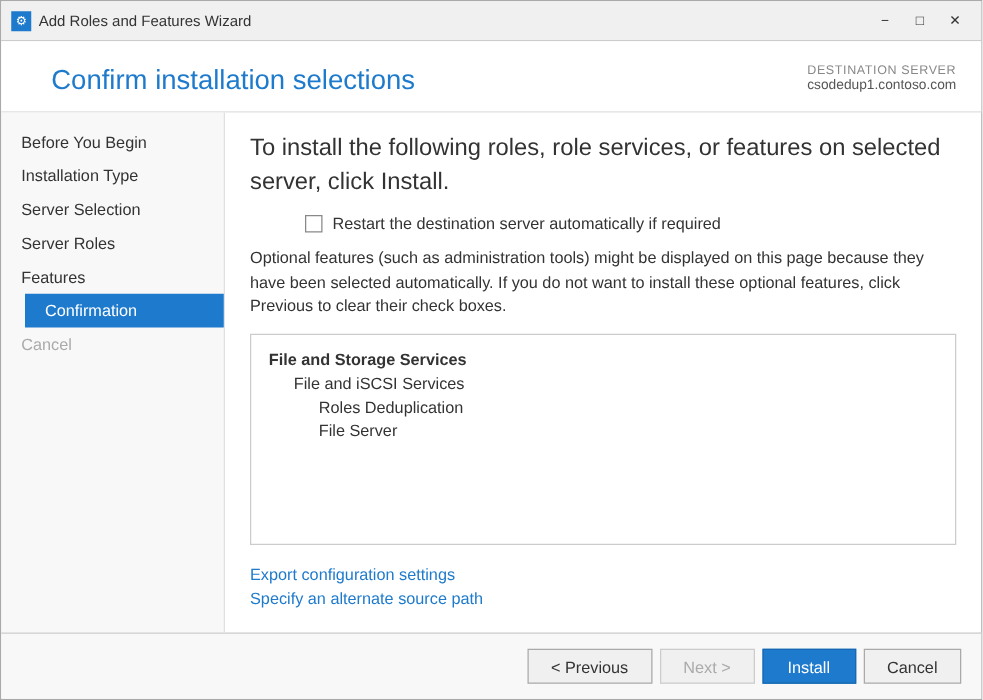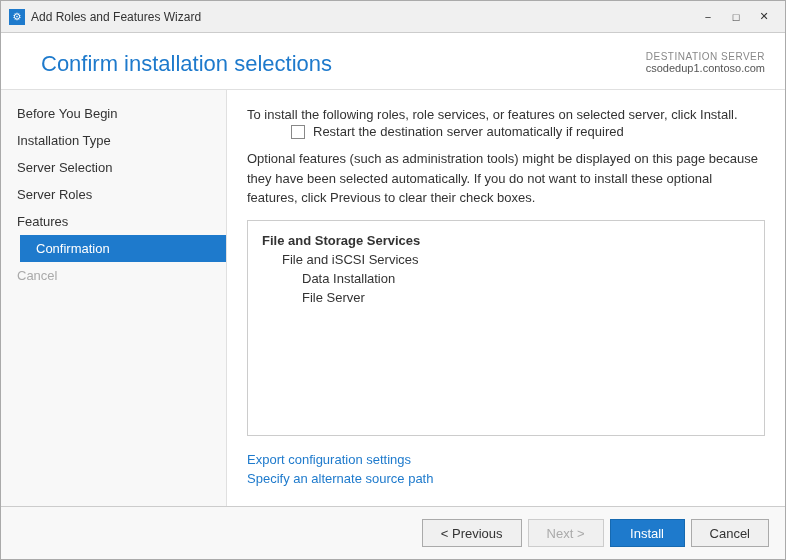--- a/index.html
+++ b/index.html
@@ -100,7 +100,7 @@
 
     
     .sidebar {
-      width: 226px;
+      width: 179px;
       background: #f8f8f8;
       border-right: 1px solid #e0e0e0;
       padding-top: 10px;

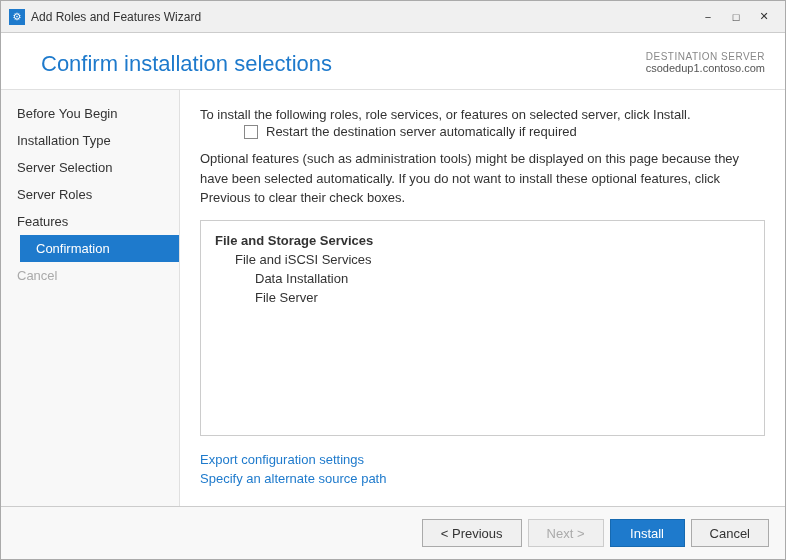--- a/index.html
+++ b/index.html
@@ -132,8 +132,9 @@
     }
 
     .instruction {
-      font-size: 13px;
-      color: #333;
+      font-size: 19px;
+      color: #333;
+      margin-bottom: 12px;
       line-height: 1.4;
     }
 

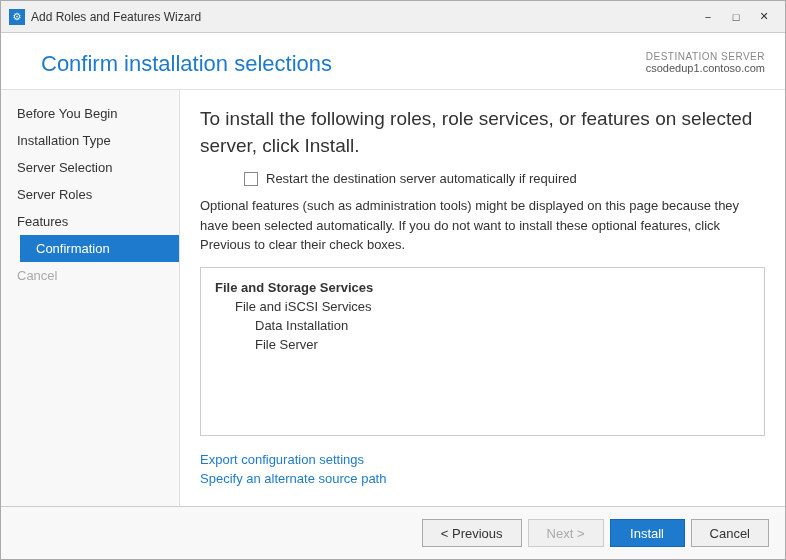--- a/index.html
+++ b/index.html
@@ -280,7 +280,7 @@
       <div class="features-box">
         <div class="feature-item level1">File and Storage Services</div>
         <div class="feature-item level2">File and iSCSI Services</div>
-        <div class="feature-item level3">Data Installation</div>
+        <div class="feature-item level3">Roles Deduplication</div>
         <div class="feature-item level3">File Server</div>
       </div>
 

